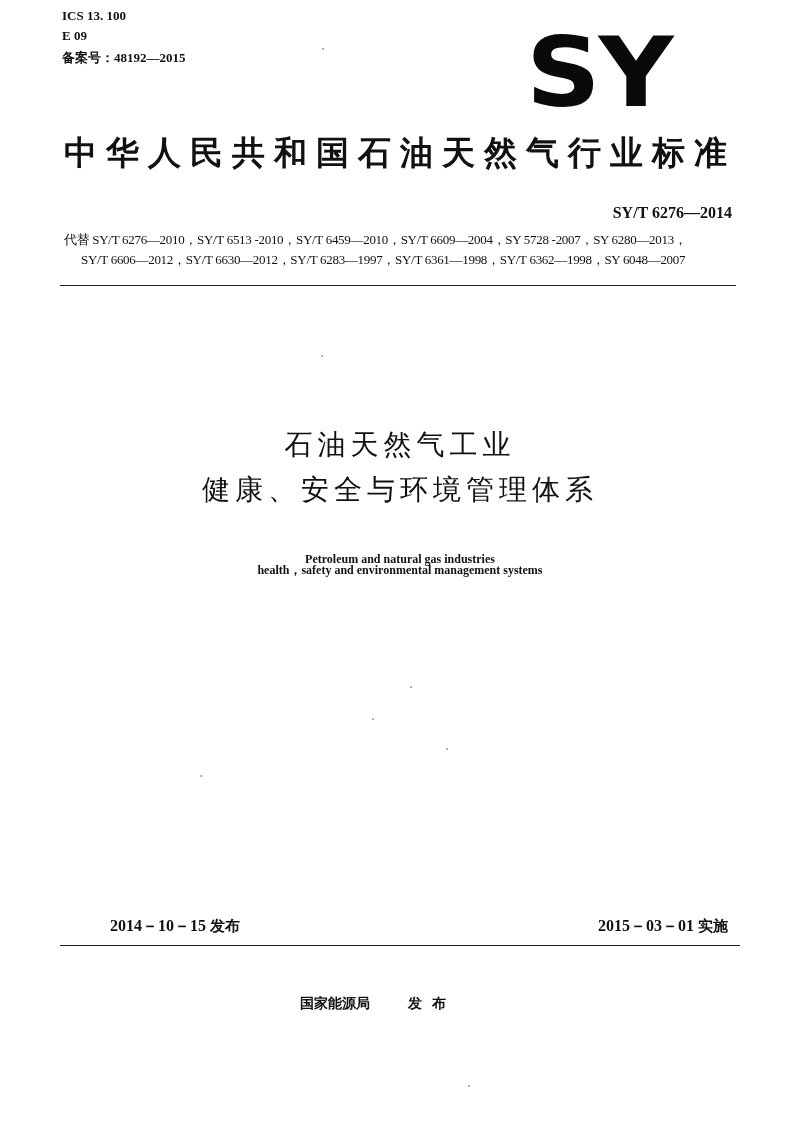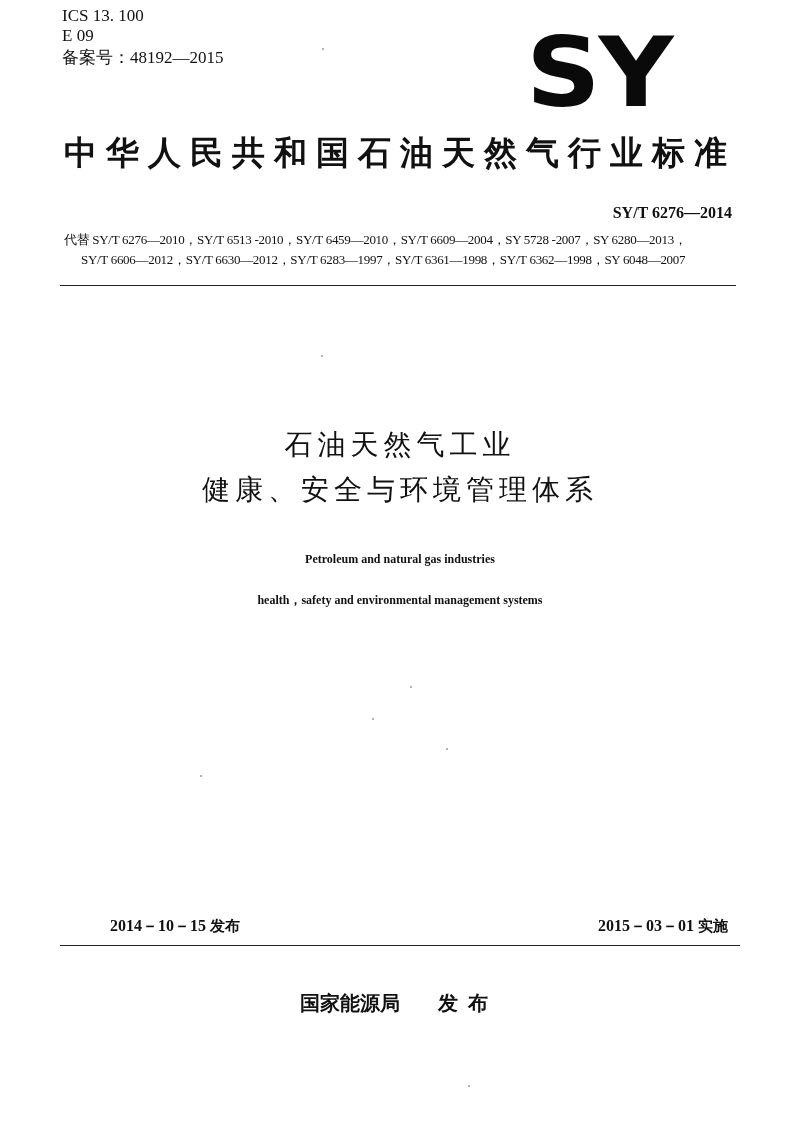--- a/index.html
+++ b/index.html
@@ -19,8 +19,8 @@
 
     .meta-line {
       font-family: "Liberation Serif", "DejaVu Serif", serif;
-      font-weight: normal;
-      font-size: 17px;
+      font-weight: bold;
+      font-size: 13px;
       line-height: 20px;
       white-space: nowrap;
     }

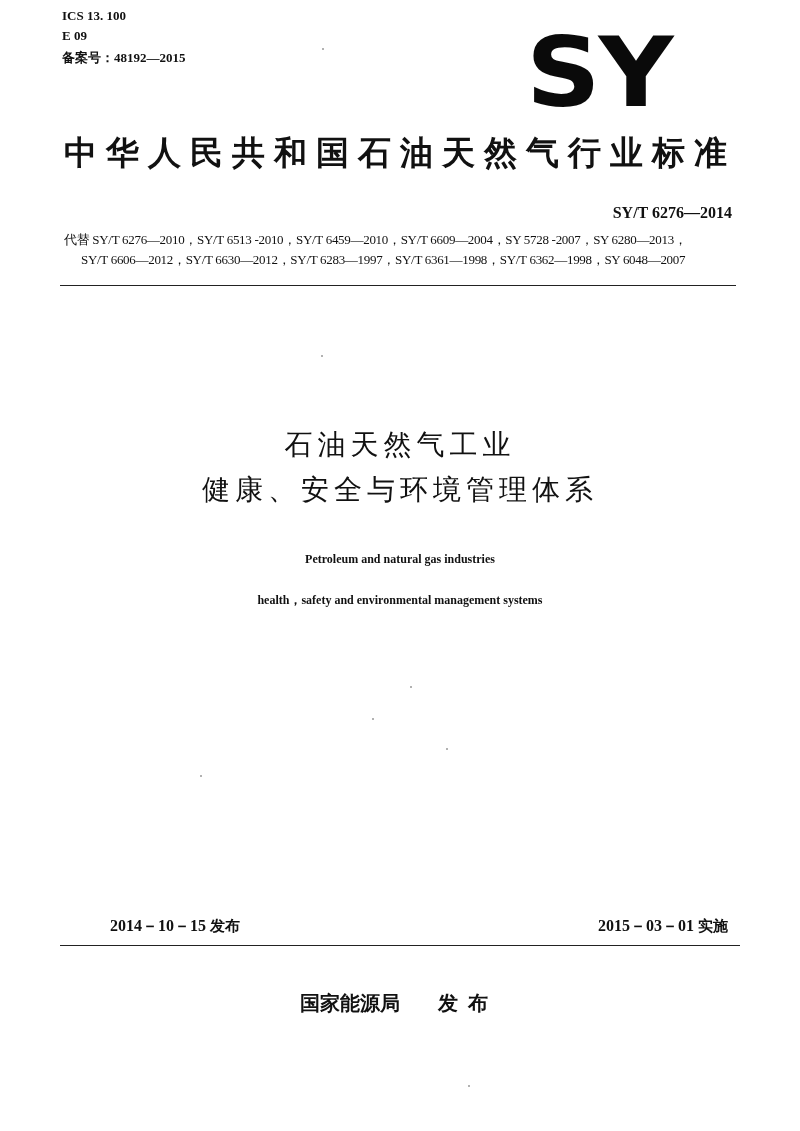--- a/index.html
+++ b/index.html
@@ -104,7 +104,7 @@
       white-space: nowrap;
     }
     .en-title-1 { top: 548px; }
-    .en-title-2 { top: 589px; }
+    .en-title-2 { top: 559px; }
 
     .date {
       top: 915px;

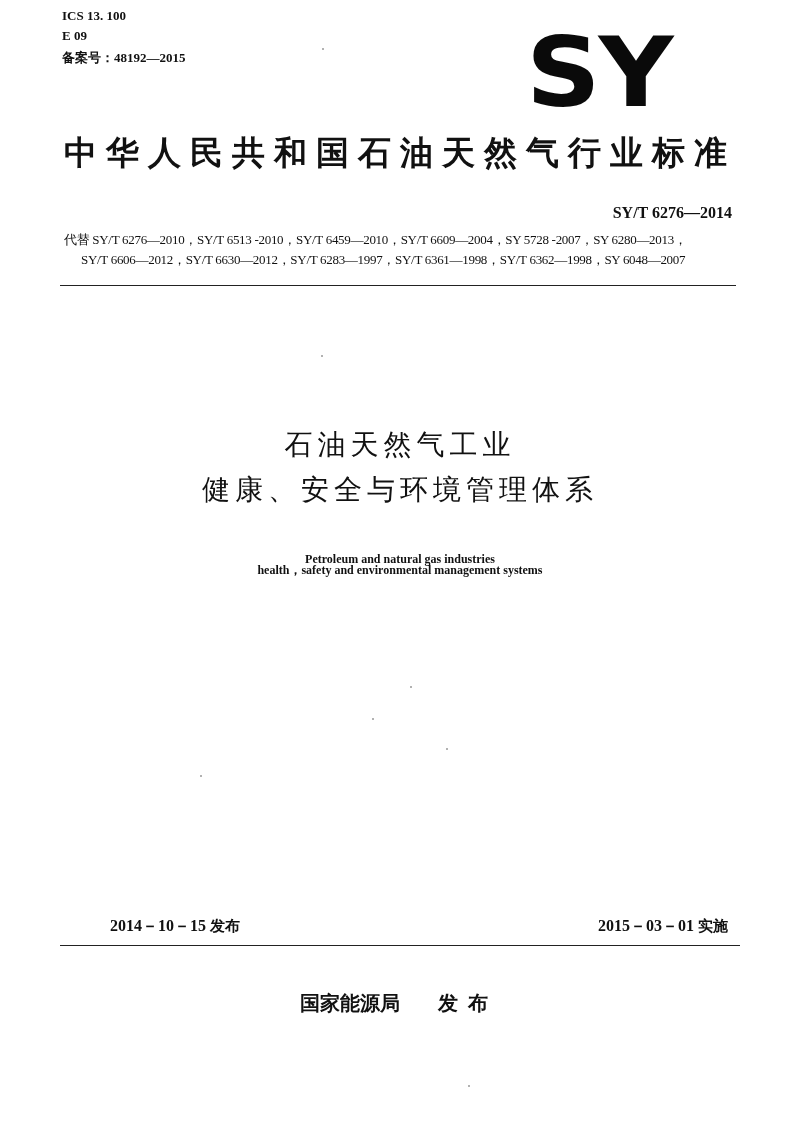--- a/index.html
+++ b/index.html
@@ -128,7 +128,7 @@
       left: 300px;
       font-family: "DejaVu Sans", "Liberation Sans", sans-serif;
       font-weight: bold;
-      font-size: 20px;
+      font-size: 14px;
       line-height: 26px;
       white-space: nowrap;
     }

